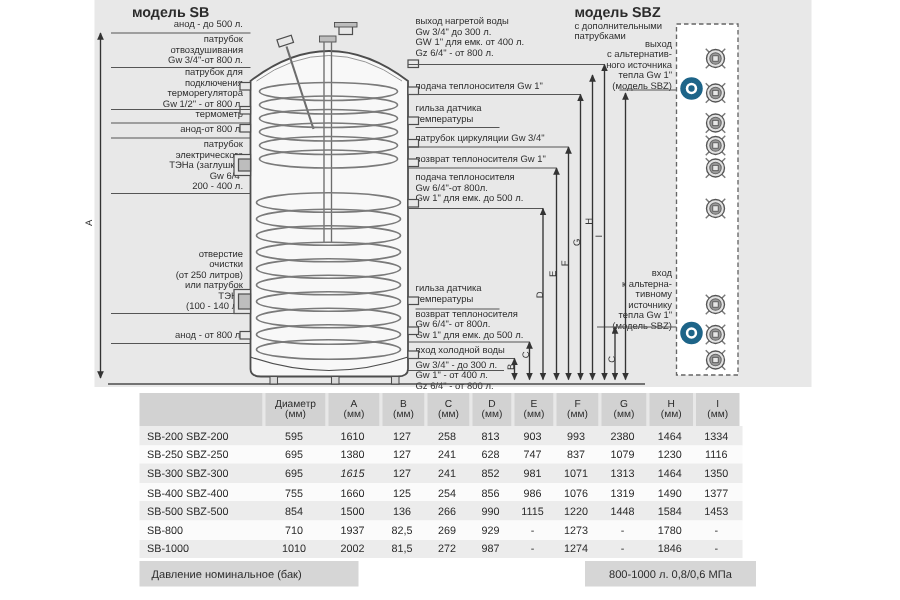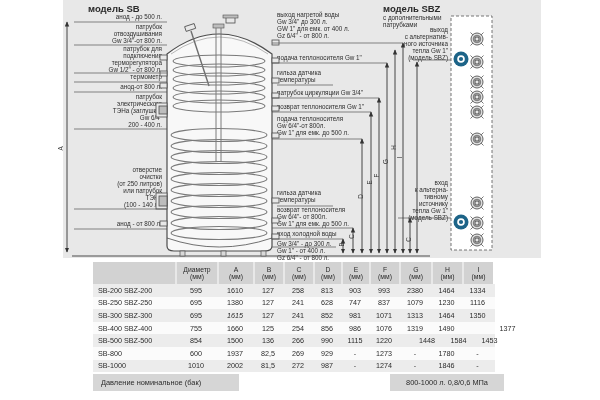--- a/index.html
+++ b/index.html
@@ -341,7 +341,7 @@
         <div class="tc" style="width: 30px;">1076</div>
         <div class="tc" style="width: 32px;">1319</div>
         <div class="tc" style="width: 31px;">1490</div>
-        <div class="tc" style="width: 31px; margin-left: 30px;">1377</div>
+        <div class="tc" style="width: 31px;">1377</div>
       </div>
       <div class="trow">
         <div class="tc lab" style="width: 82px;">SB-500 SBZ-500</div>

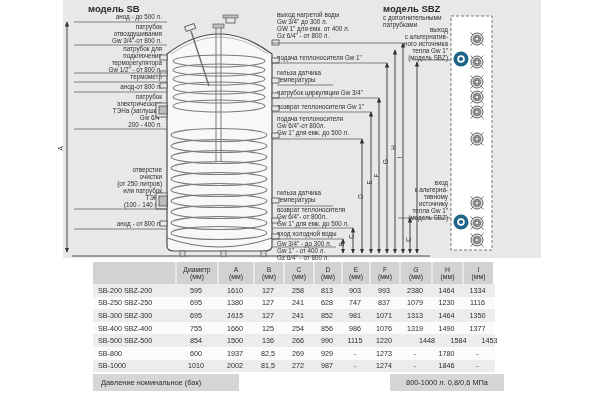--- a/index.html
+++ b/index.html
@@ -352,7 +352,7 @@
         <div class="tc" style="width: 28px;">990</div>
         <div class="tc" style="width: 28px;">1115</div>
         <div class="tc" style="width: 30px;">1220</div>
-        <div class="tc" style="width: 32px; margin-left: 12px;">1448</div>
+        <div class="tc" style="width: 32px;">1448</div>
         <div class="tc" style="width: 31px;">1584</div>
         <div class="tc" style="width: 31px;">1453</div>
       </div>

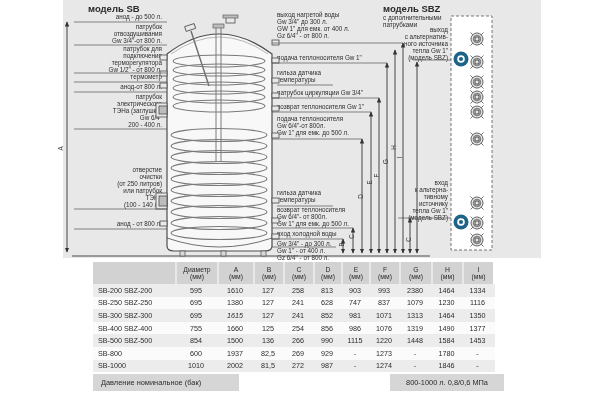--- a/index.html
+++ b/index.html
@@ -358,7 +358,7 @@
       </div>
       <div class="trow">
         <div class="tc lab" style="width: 82px;">SB-800</div>
-        <div class="tc" style="width: 42px;">600</div>
+        <div class="tc" style="width: 42px;">710</div>
         <div class="tc" style="width: 36px;">1937</div>
         <div class="tc" style="width: 30px;">82,5</div>
         <div class="tc" style="width: 30px;">269</div>

